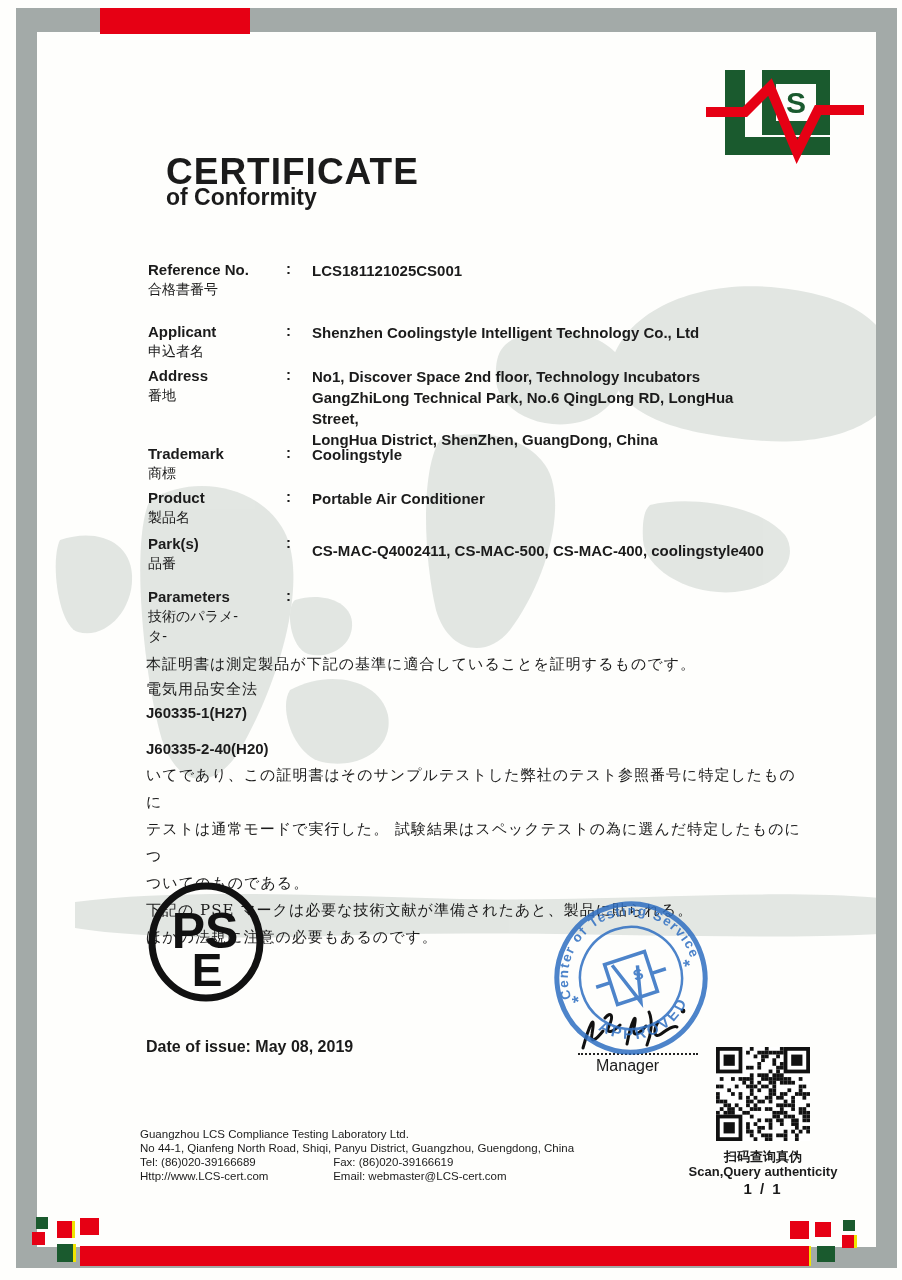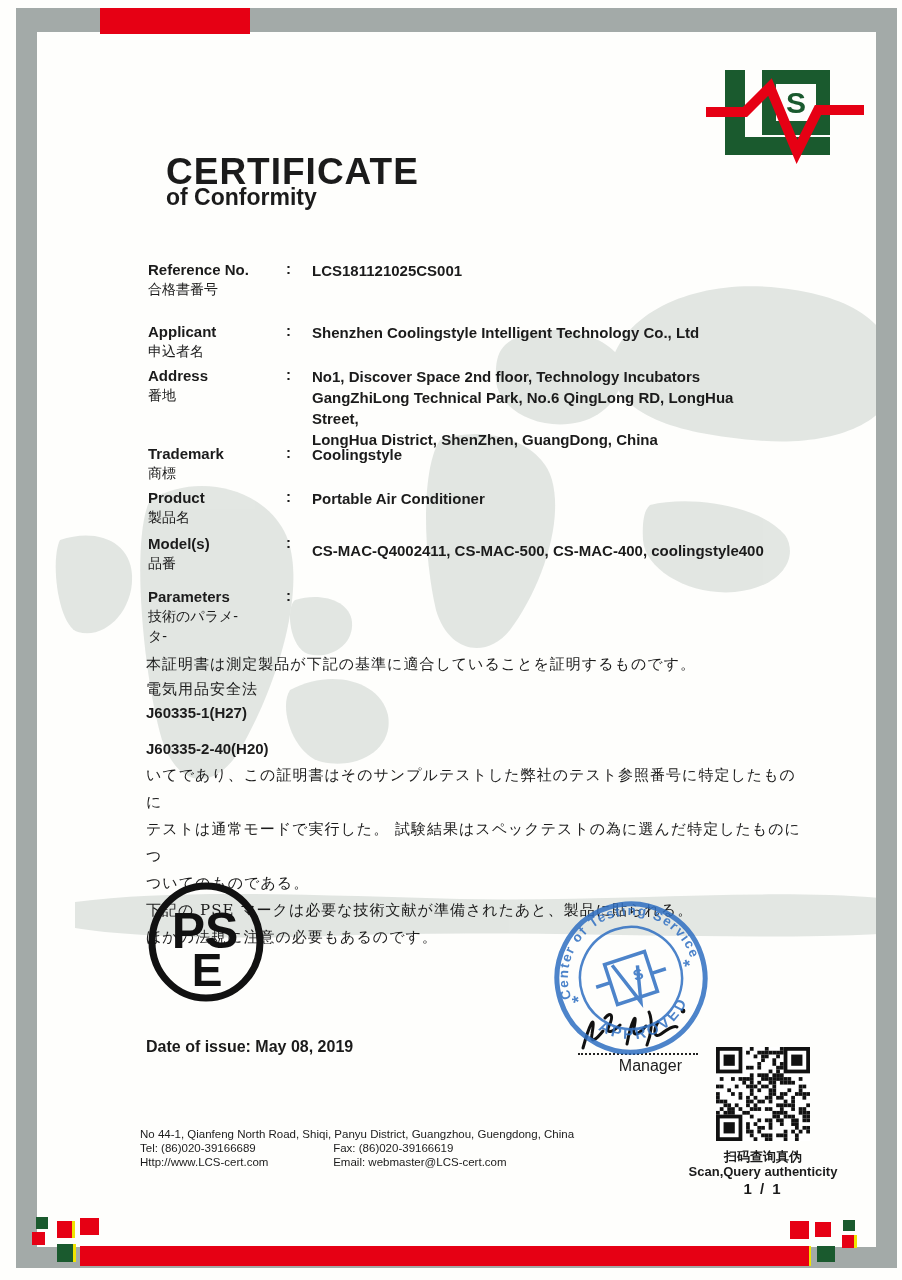--- a/index.html
+++ b/index.html
@@ -148,7 +148,7 @@
   </div>
 
   <div class="row" id="row6">
-    <div class="lab"><span>Model(s)</span><br>
+    <div class="lab"><span>Park(s)</span><br>
       <span class="labjp">品番</span></div>
     <div class="col">:</div>
     <div class="val" style="max-width:560px;padding-top:6px;">CS-MAC-Q4002411, CS-MAC-500, CS-MAC-400, coolingstyle400</div>

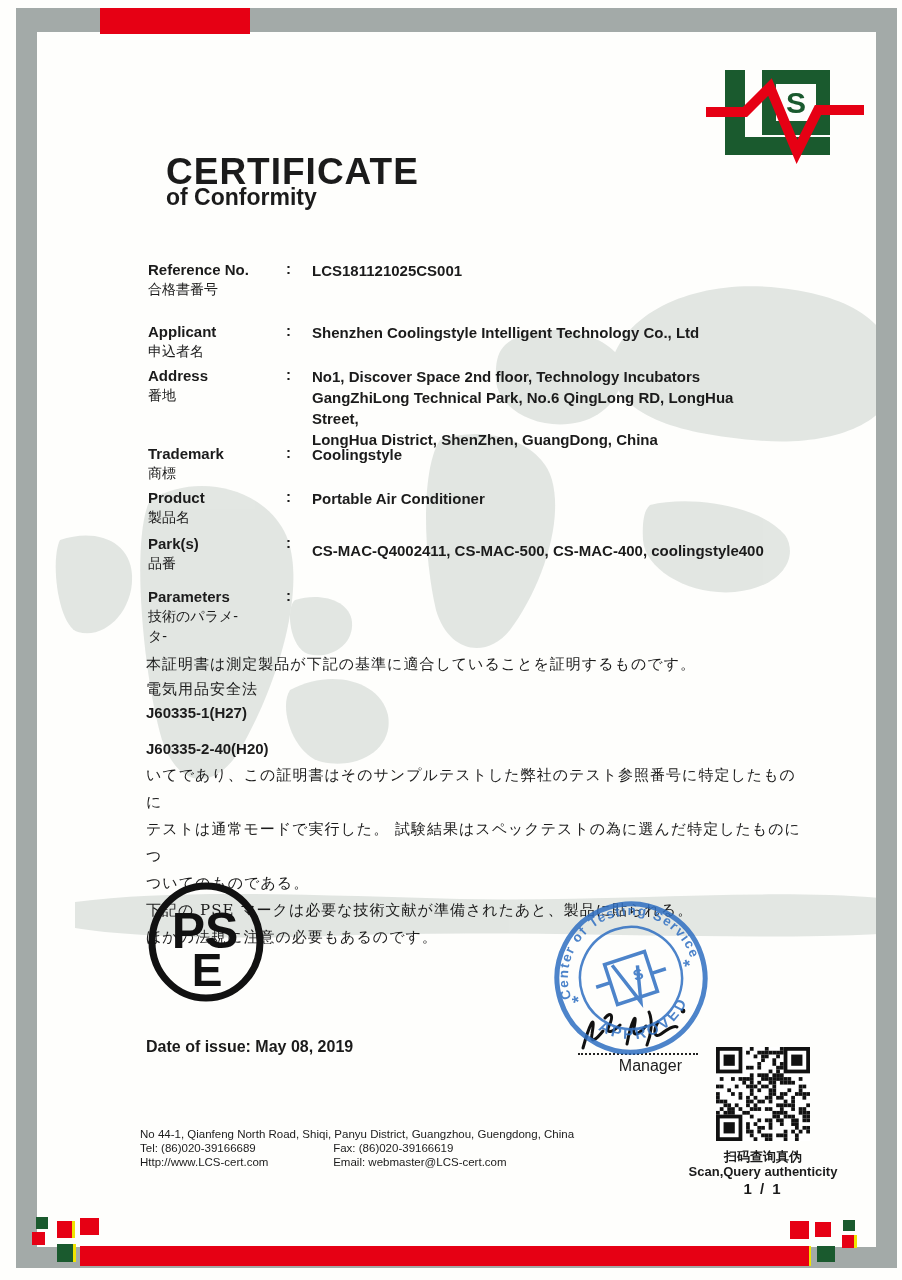--- a/index.html
+++ b/index.html
@@ -48,7 +48,7 @@
   
   #sig{left:575px;top:1004px;}
   #sig-line{left:578px;top:1053px;width:120px;border-top:2px dotted #222;}
-  #sig-role{left:596px;top:1057px;width:86px;text-align:right;font-size:16px;}
+  #sig-role{left:596px;top:1057px;width:86px;text-align:left;font-size:16px;}
   #stamp{left:551px;top:898px;transform:rotate(-18deg);opacity:.85;}
   
   #qr-box{left:716px;top:1046px;}

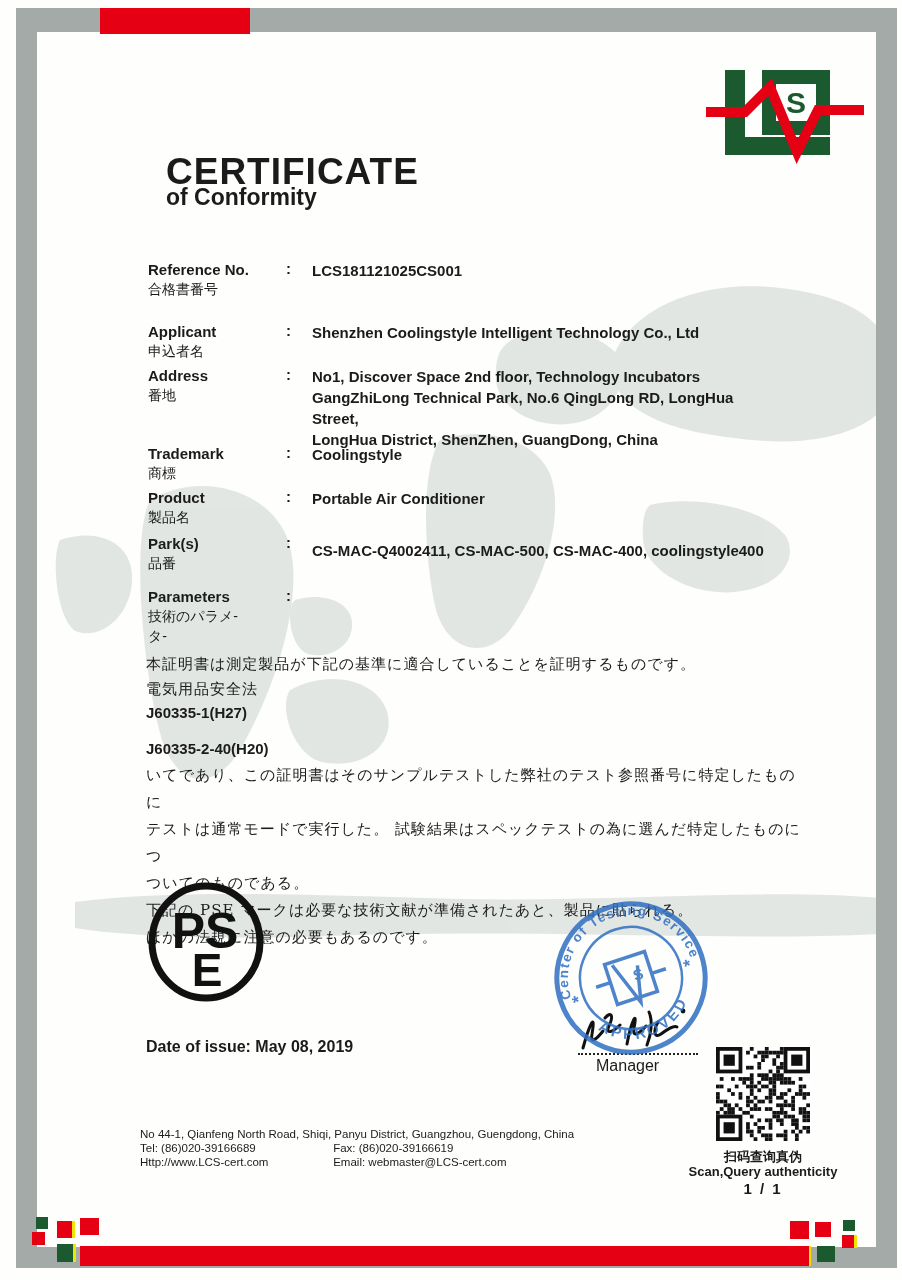--- a/index.html
+++ b/index.html
@@ -435,6 +435,7 @@
   <div class="abs z" id="qr-page">1 / 1</div>
 
   <div class="abs z" id="footer">
+    <div>Guangzhou LCS Compliance Testing Laboratory Ltd.</div>
     <div>No 44-1, Qianfeng North Road, Shiqi, Panyu District, Guangzhou, Guengdong, China</div>
     <div class="f-cols">
       <span>Tel: (86)020-39166689</span>

